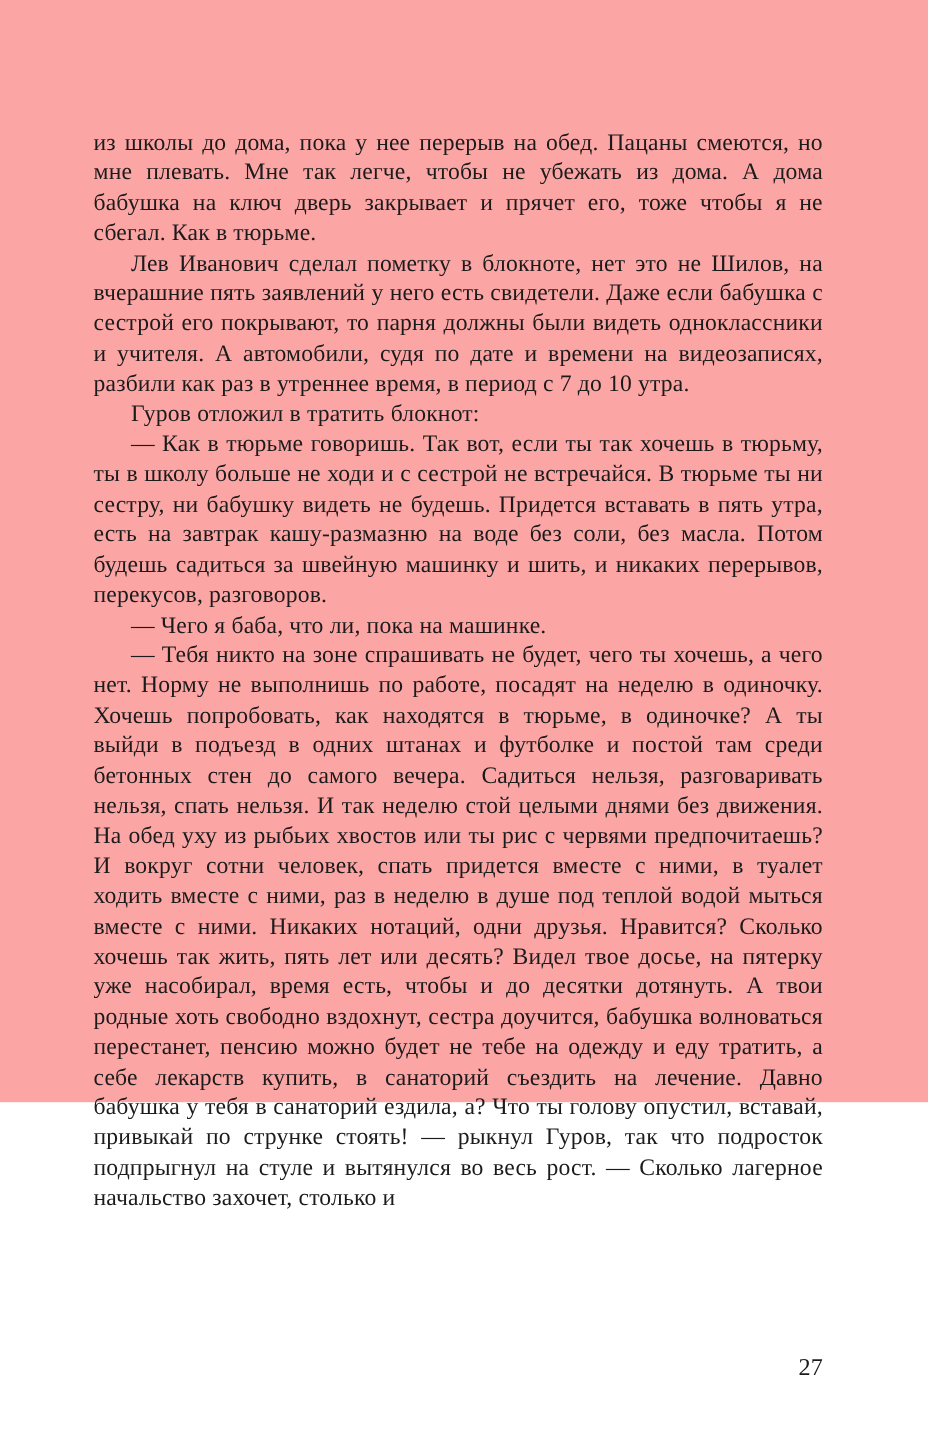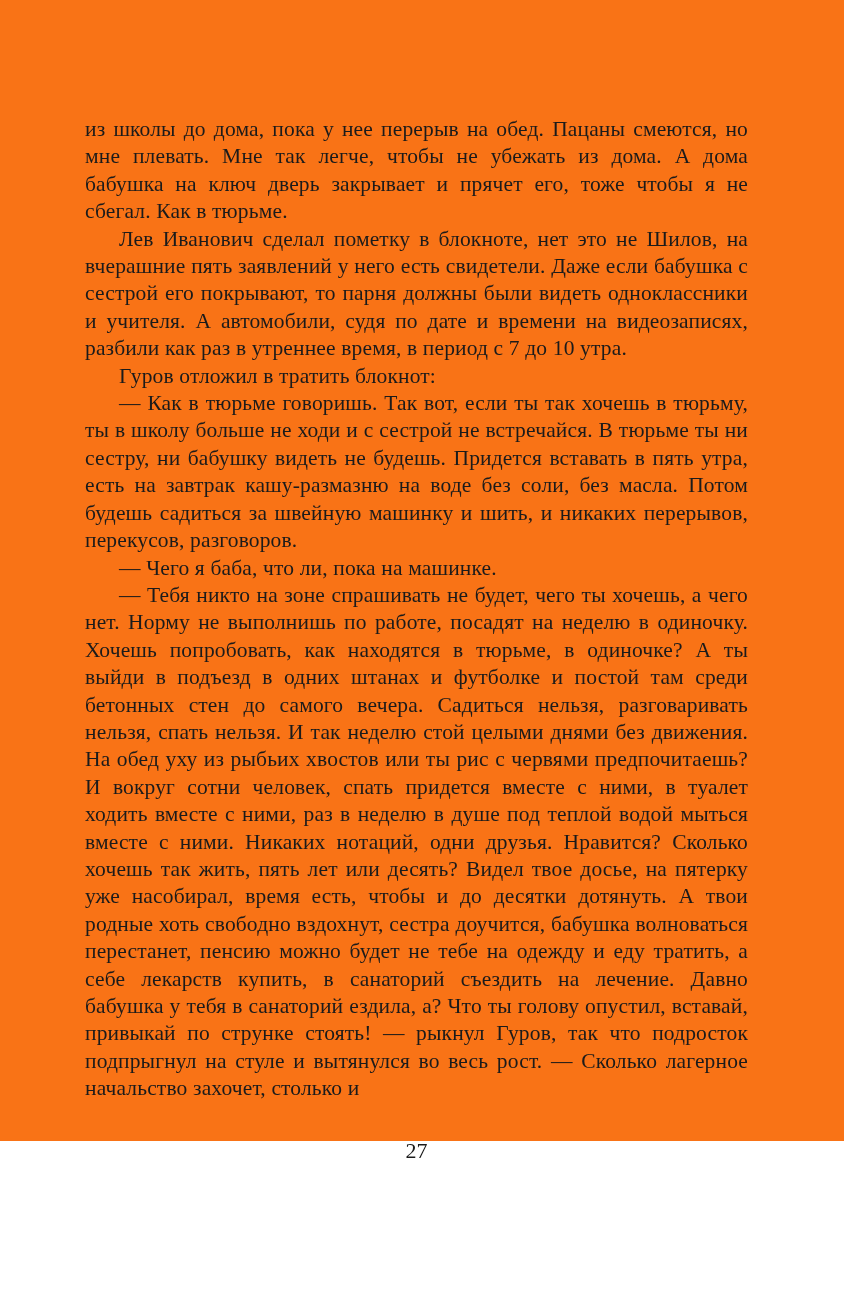--- a/index.html
+++ b/index.html
@@ -15,8 +15,8 @@
   .page {
     position: relative;
     width: 844px;
-    height: 1141px;
-    background: #f97316;
+    height: 1002px;
+    background: #fca5a5;
     font-family: "Liberation Serif", "DejaVu Serif", serif;
     color: #1b1b1b;
   }

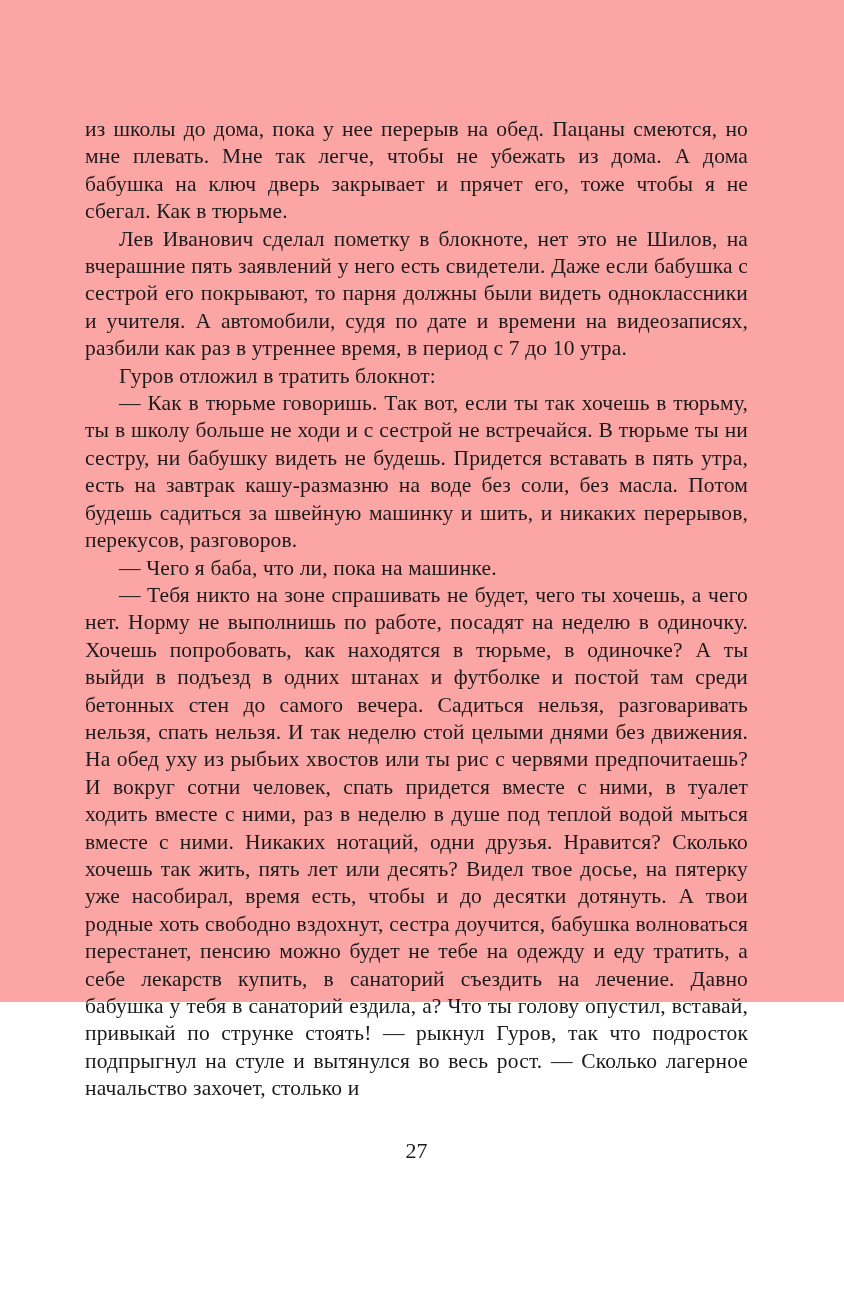--- a/index.html
+++ b/index.html
@@ -43,8 +43,8 @@
     position: absolute;
     left: 85px;
     width: 663px;
-    top: 1138px;
-    text-align: center;
+    top: 1230px;
+    text-align: right;
     font-size: 22px;
     color: #1b1b1b;
   }

